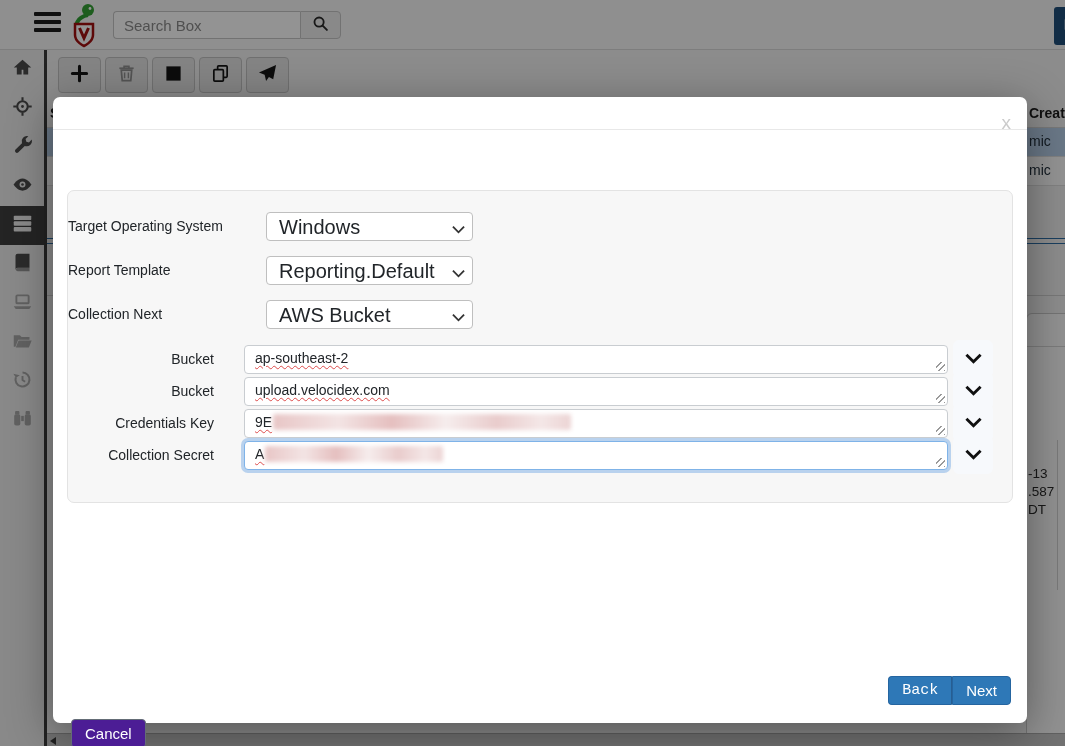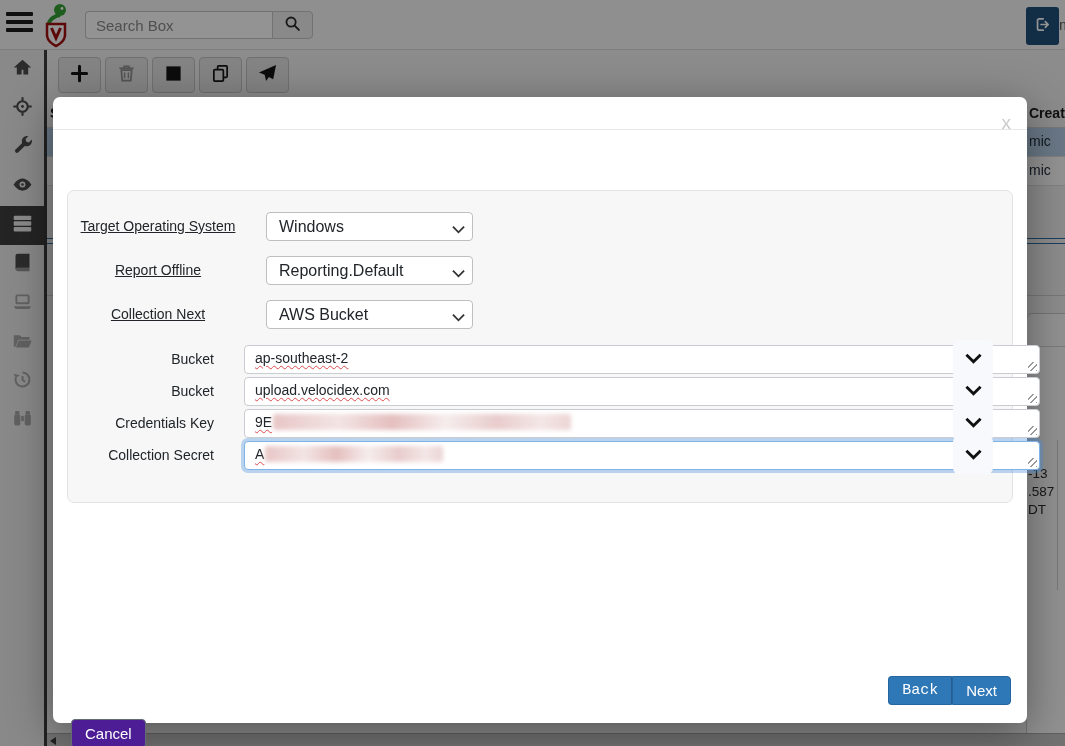--- a/index.html
+++ b/index.html
@@ -5,7 +5,7 @@
   * { margin:0; padding:0; box-sizing:border-box; }
   html,body { width:1065px; height:746px; overflow:hidden; }
   body { font-family:"Liberation Sans", sans-serif; background:#fff; }
-  .abs { position:absolute; }
+  .abs { position:absolute;margin-left:28px; }
   #app { position:relative; width:1065px; height:746px; overflow:hidden; background:#f1f1f1; }
 
   

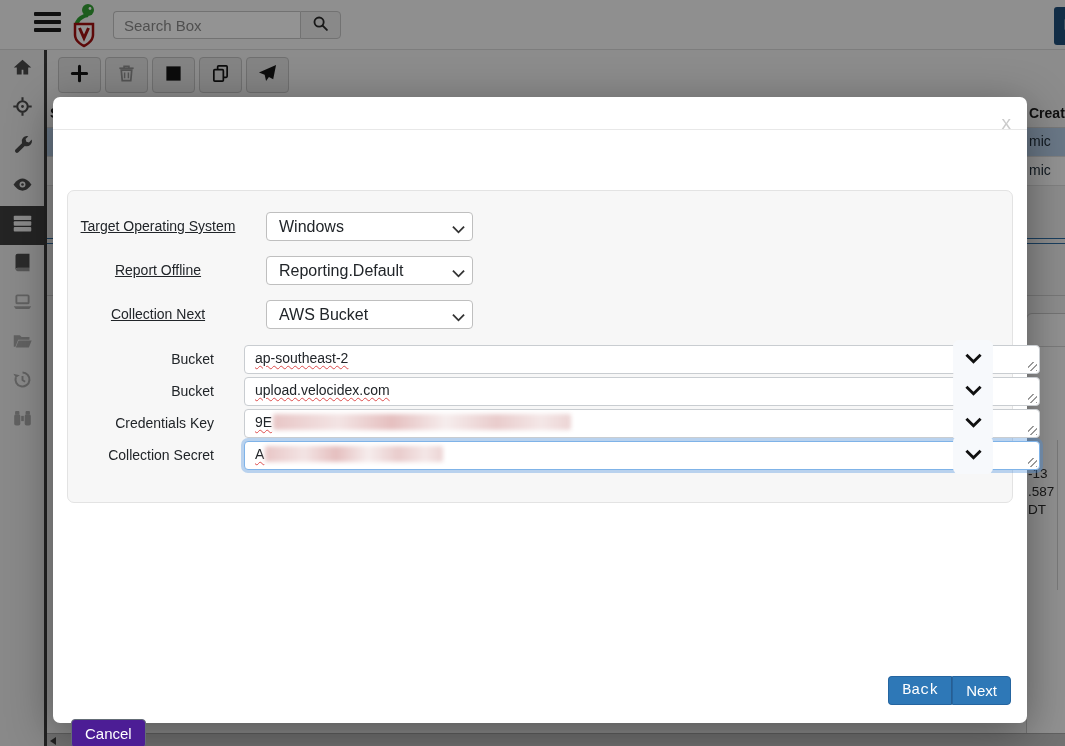--- a/index.html
+++ b/index.html
@@ -58,7 +58,7 @@
 
   #form-panel { position:absolute; left:14px; top:93px; width:946px; height:313px; background:#f7f7f7; border:1px solid #e3e3e3; border-radius:7px; }
   .sel-row { position:absolute; left:0; height:29px; }
-  .sel-label { position:absolute; left:0; width:180px; text-align:center; font-size:14px; color:#212529; line-height:29px;text-decoration:underline; }
+  .sel-label { position:absolute; left:0; width:180px; text-align:left; font-size:14px; color:#212529; line-height:29px; }
   .sel-wrap { position:absolute; left:198px; width:207px; height:29px; }
   .sel-wrap select { width:100%; height:29px; border:1px solid #bfbfbf; border-radius:4px; background:#fff; font-size:16px; color:#212529; padding:0 26px 0 12px; appearance:none; -webkit-appearance:none; font-family:"Liberation Sans",sans-serif; cursor:pointer; }
   .sel-chevron { position:absolute; right:8px; top:8px; pointer-events:none; color:#333; }

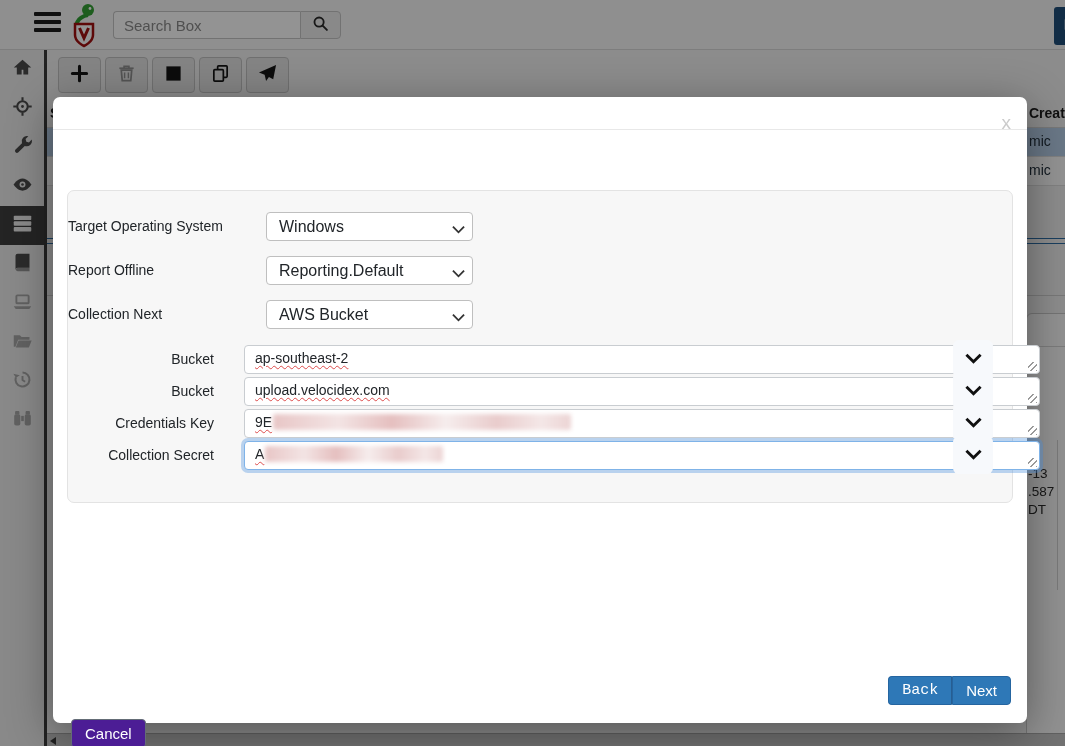--- a/index.html
+++ b/index.html
@@ -60,7 +60,7 @@
   .sel-row { position:absolute; left:0; height:29px; }
   .sel-label { position:absolute; left:0; width:180px; text-align:left; font-size:14px; color:#212529; line-height:29px; }
   .sel-wrap { position:absolute; left:198px; width:207px; height:29px; }
-  .sel-wrap select { width:100%; height:29px; border:1px solid #bfbfbf; border-radius:4px; background:#fff; font-size:16px; color:#212529; padding:0 26px 0 12px; appearance:none; -webkit-appearance:none; font-family:"Liberation Sans",sans-serif; cursor:pointer; }
+  .sel-wrap select { width:100%; height:29px; border:1px solid #bfbfbf; border-radius:4px; background:#fff; font-size:20px; color:#212529; padding:0 26px 0 12px; appearance:none; -webkit-appearance:none; font-family:"Liberation Sans",sans-serif; cursor:pointer; }
   .sel-chevron { position:absolute; right:8px; top:8px; pointer-events:none; color:#333; }
 
   .fld-row { position:absolute; left:0; height:29px; }

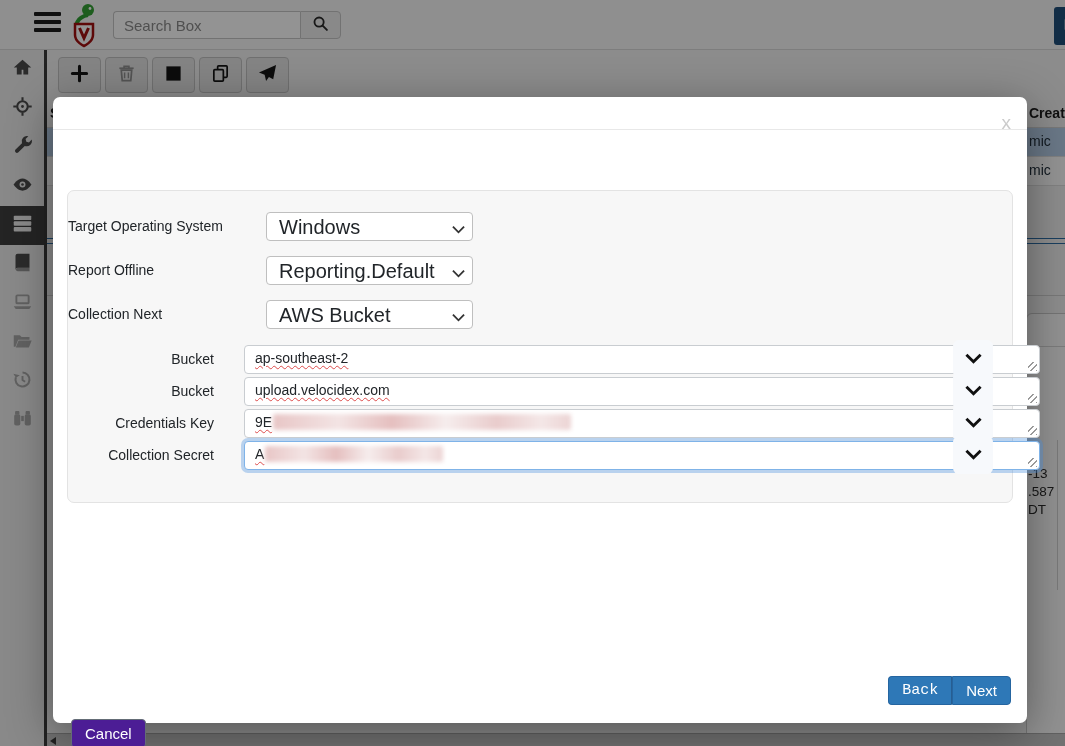--- a/index.html
+++ b/index.html
@@ -276,7 +276,7 @@
         </div>
       </div>
       <div class="sel-row" style="top:65px">
-        <label class="sel-label">Report Offline</label>
+        <label class="sel-label">Report Template</label>
         <div class="sel-wrap">
           <select><option>Reporting.Default</option></select>
           <span class="sel-chevron"><svg viewBox="0 0 14 9" width="13" height="9">

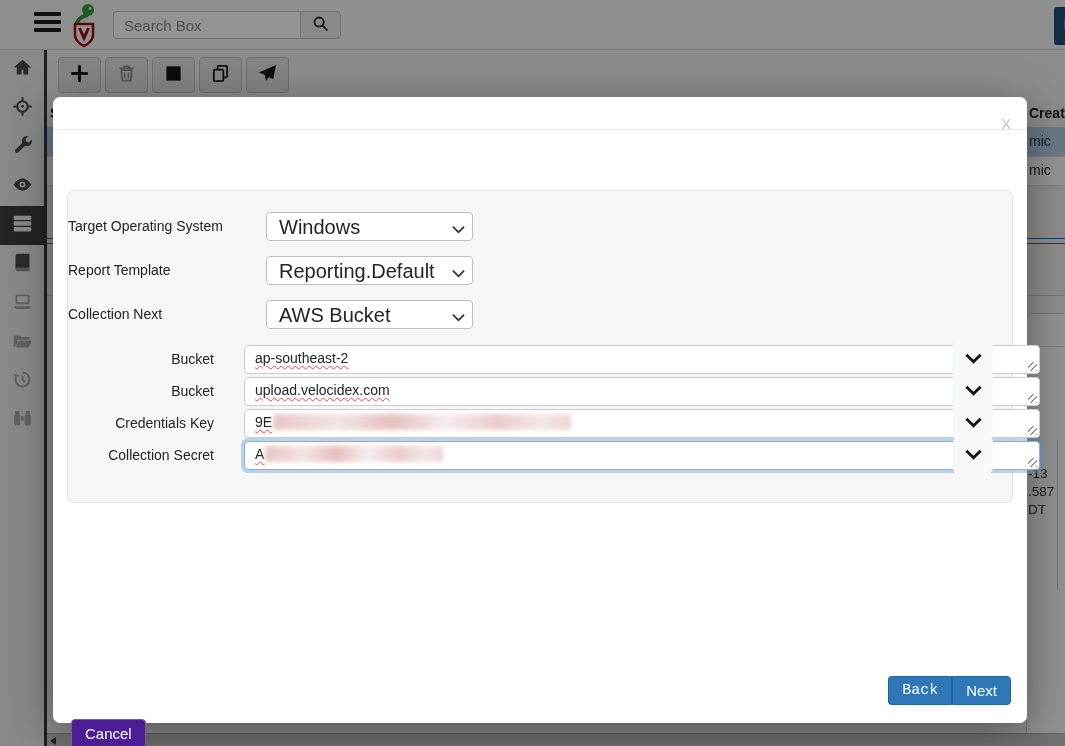--- a/index.html
+++ b/index.html
@@ -65,7 +65,7 @@
 
   .fld-row { position:absolute; left:0; height:29px; }
   .fld-label { position:absolute; left:0; width:146px; text-align:right; font-size:14px; color:#212529; line-height:29px; }
-  .textbox { position:absolute; left:176px; width:796px; height:29px; background:#fff; border:1px solid #c9cdd1; border-radius:4px; padding:4px 10px 0 10px; font-size:14px; color:#212529; cursor:text; overflow:hidden; white-space:nowrap; }
+  .textbox { position:absolute; left:176px; width:704px; height:29px; background:#fff; border:1px solid #c9cdd1; border-radius:4px; padding:4px 10px 0 10px; font-size:14px; color:#212529; cursor:text; overflow:hidden; white-space:nowrap; }
   .textbox.focused { border-color:#7fb3e8; box-shadow:0 0 0 3px rgba(70,140,220,.35); }
   .squiggle { text-decoration:underline; text-decoration-style:wavy; text-decoration-color:#dd4b4b; text-decoration-thickness:1px; text-underline-offset:2px; }
   .redaction { display:inline-block; vertical-align:middle; height:16px; margin:-3px 0 0 1px; border-radius:2px; filter:blur(2px);

